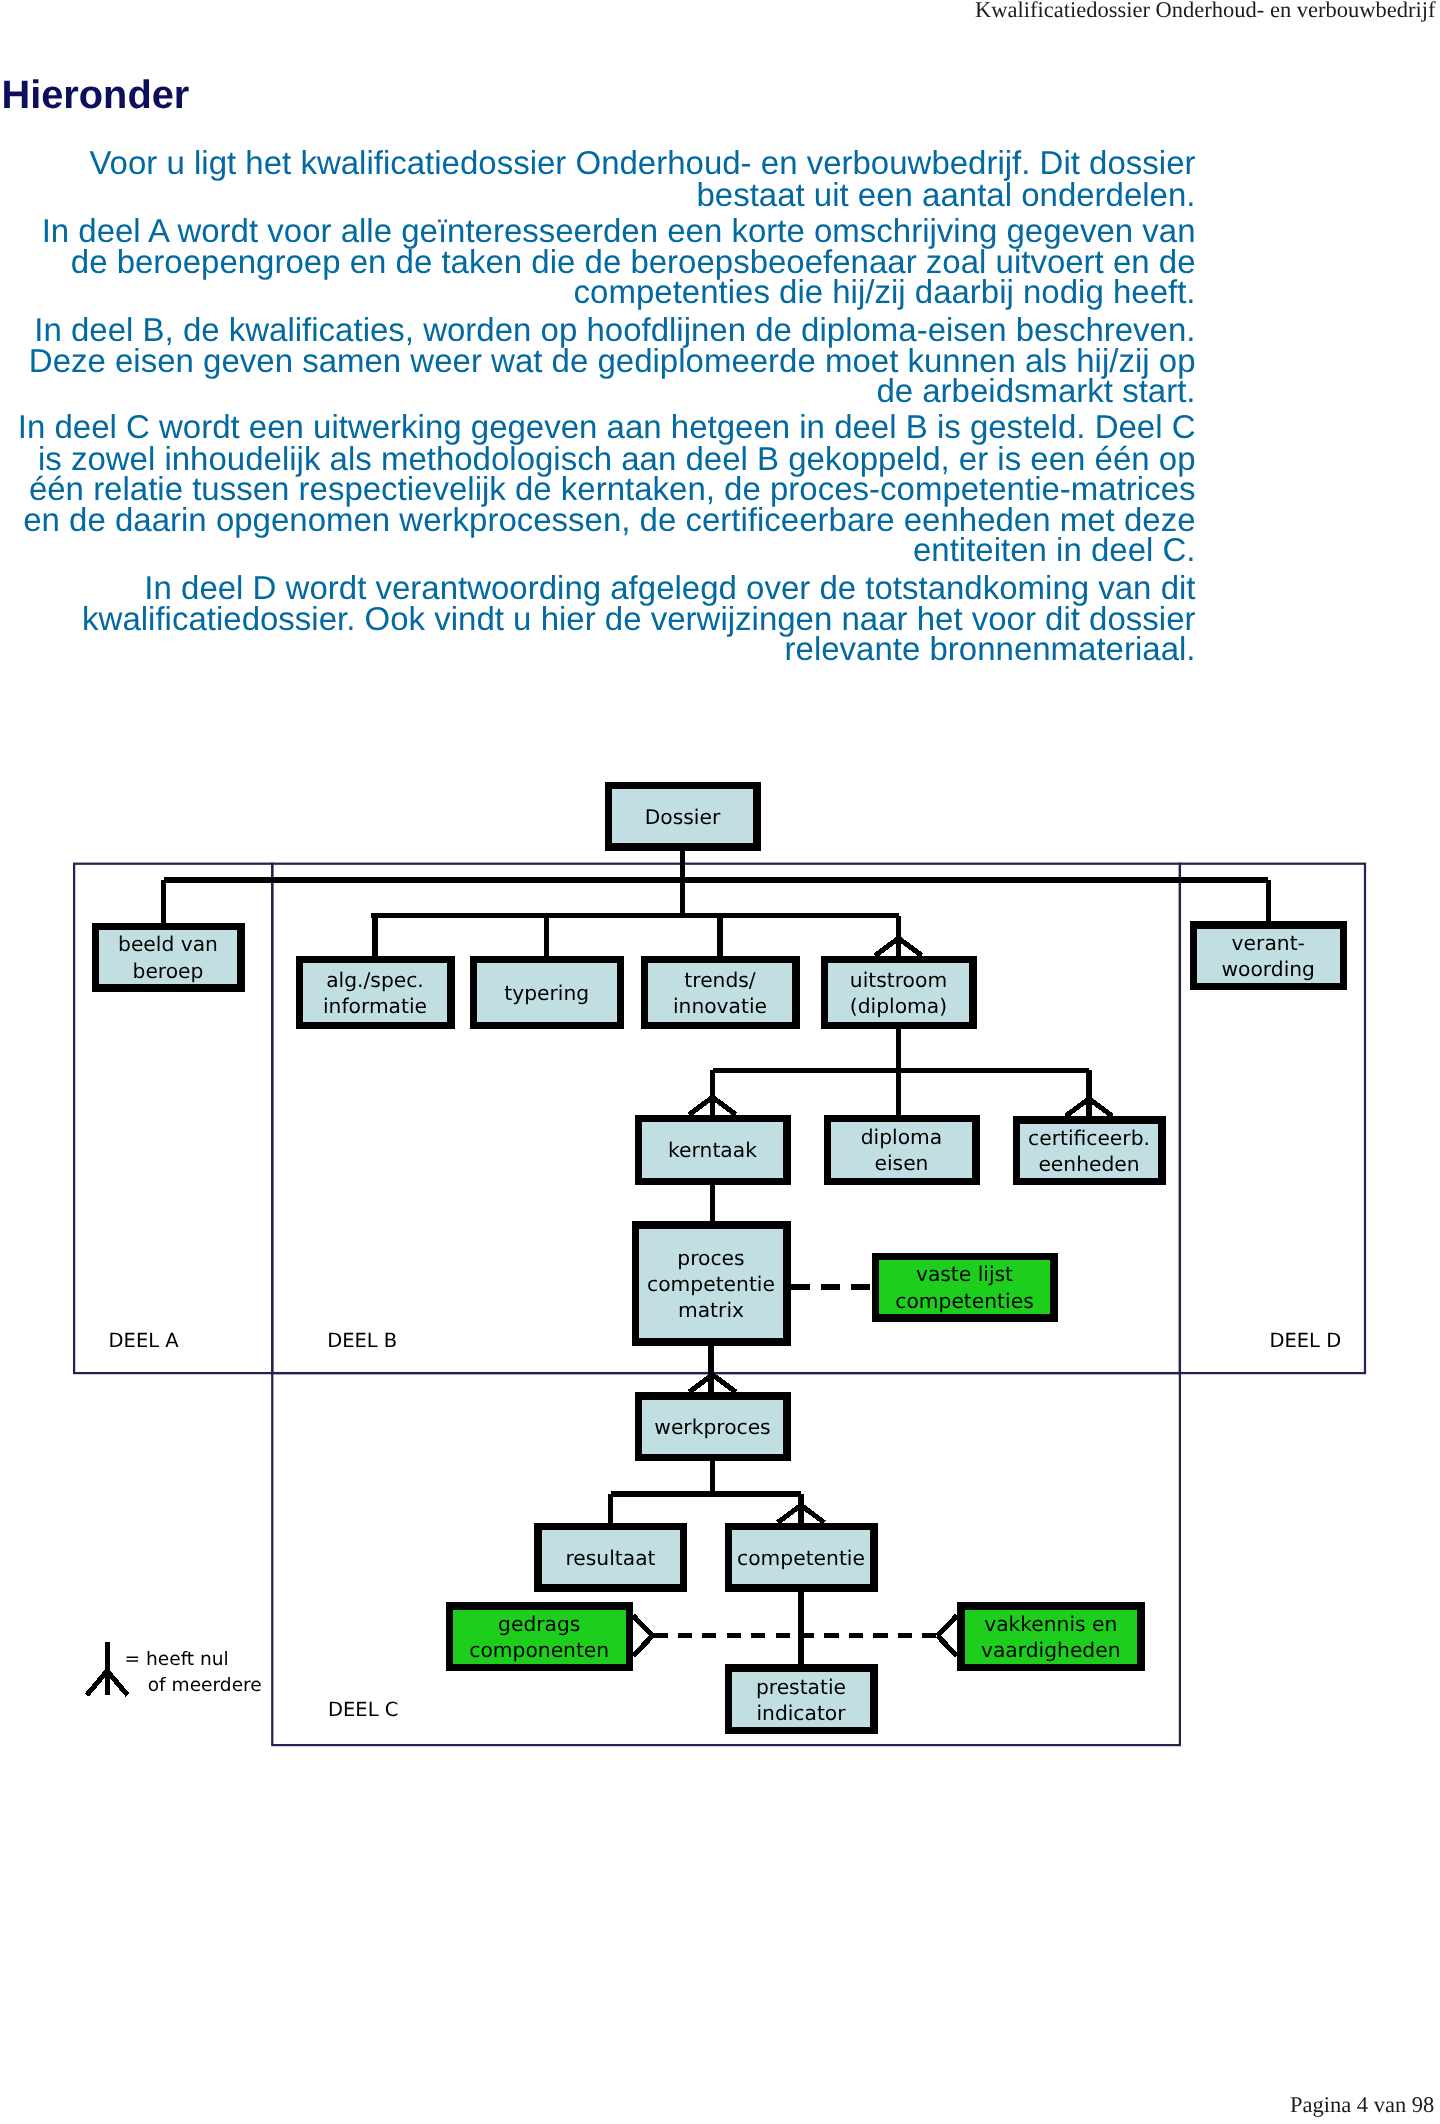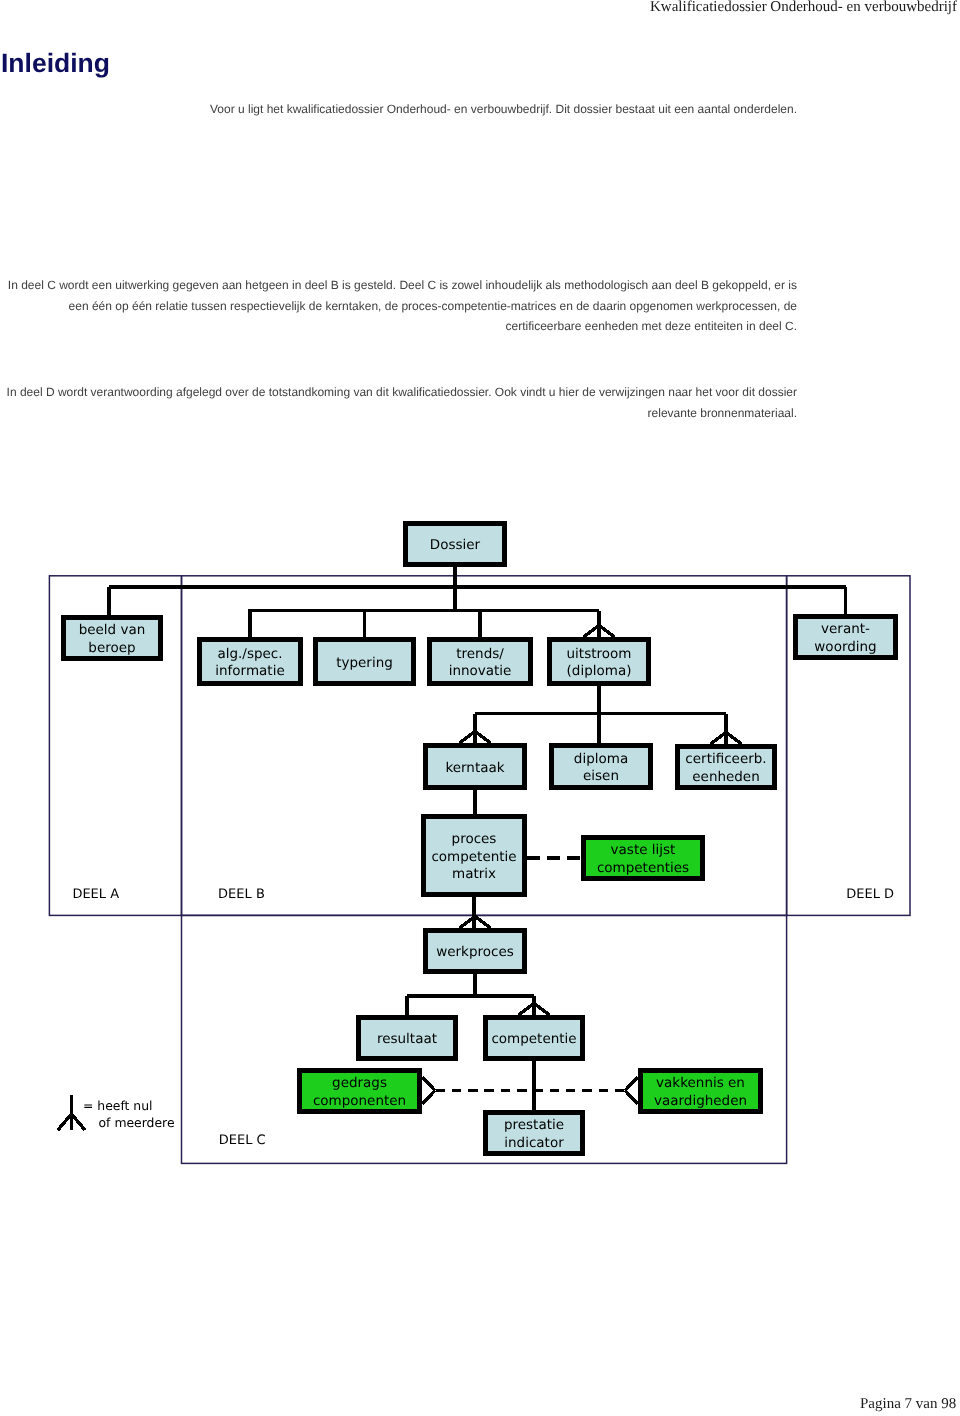--- a/index.html
+++ b/index.html
@@ -24,7 +24,7 @@
 
 <div class="page">
   <div class="hdr">Kwalificatiedossier Onderhoud- en verbouwbedrijf</div>
-  <div class="title">Inleiding</div>
+  <div class="title">Hieronder</div>
   <div class="p" style="top:99px">Voor u ligt het kwalificatiedossier Onderhoud- en verbouwbedrijf. Dit dossier bestaat uit een aantal onderdelen.</div>
   <div class="p" style="top:275px">In deel C wordt een uitwerking gegeven aan hetgeen in deel B is gesteld. Deel C is zowel inhoudelijk als methodologisch aan deel B gekoppeld, er is een één op één relatie tussen respectievelijk de kerntaken, de proces-competentie-matrices en de daarin opgenomen werkprocessen, de certificeerbare eenheden met deze entiteiten in deel C.</div>
   <div class="p" style="top:382px">In deel D wordt verantwoording afgelegd over de totstandkoming van dit kwalificatiedossier. Ook vindt u hier de verwijzingen naar het voor dit dossier relevante bronnenmateriaal.</div>

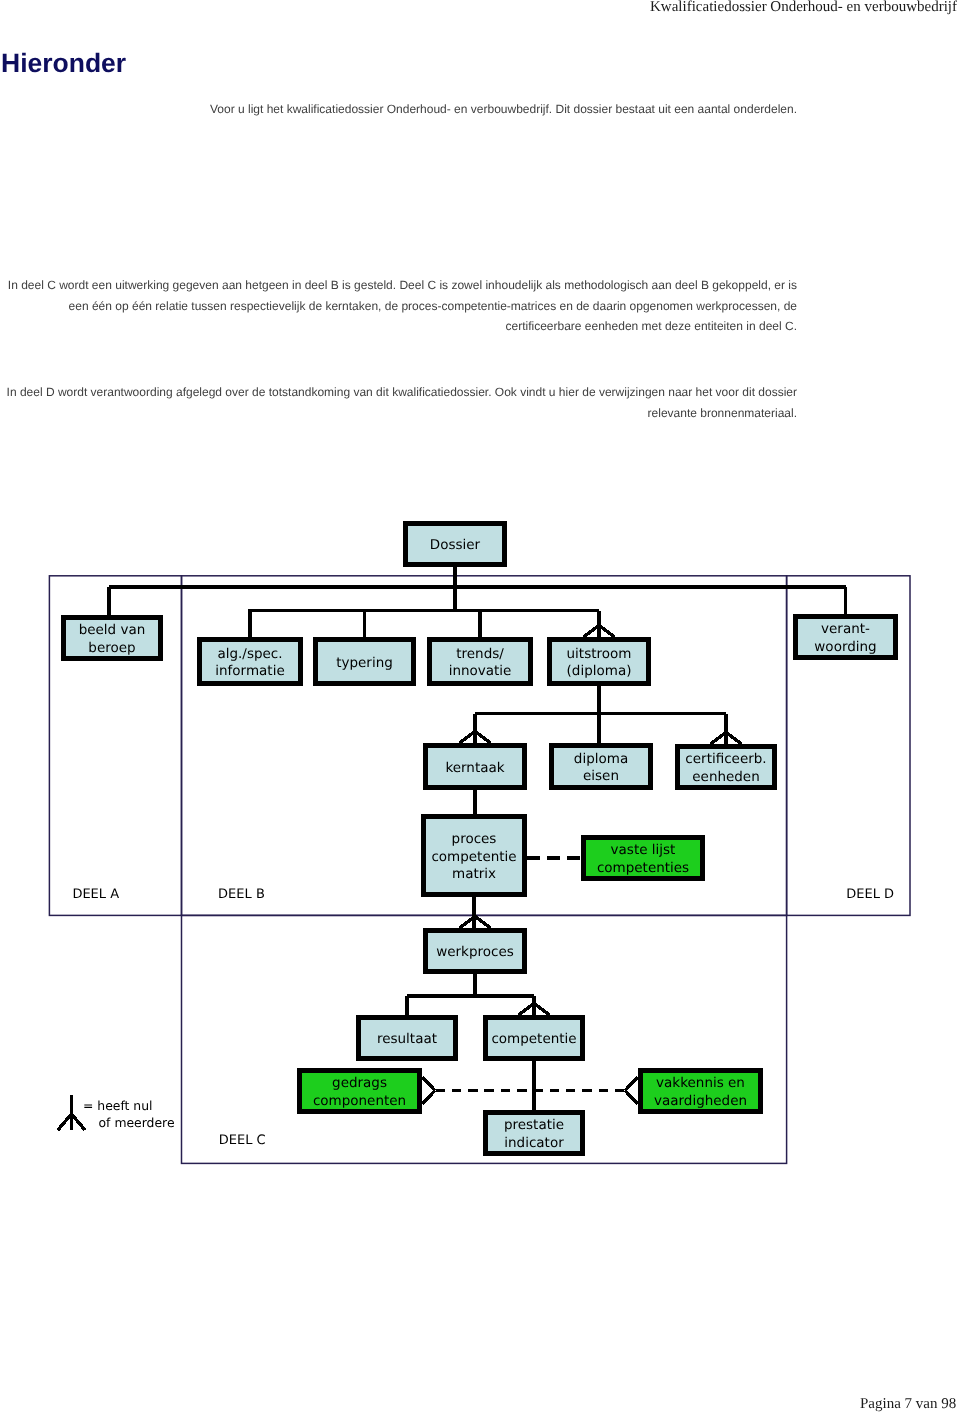--- a/index.html
+++ b/index.html
@@ -10,7 +10,7 @@
        font-size:15px;color:#1b1b1b;white-space:nowrap;}
   .title{position:absolute;left:1px;top:48px;font-size:26.5px;font-weight:bold;
          color:#0e0e5e;white-space:nowrap;}
-  .p{position:absolute;left:1px;font-size:12px;color:#404040;line-height:20.6px;width:796px;}
+  .p{position:absolute;left:1px;font-size:22px;color:#0369a1;line-height:20.6px;width:796px;}
   .ftr{position:absolute;left:860px;top:1396px;font-family:"Liberation Serif",serif;
        font-size:15px;color:#1b1b1b;white-space:nowrap;}
   #diagram{position:absolute;left:0;top:0;width:824px;height:1200px;}

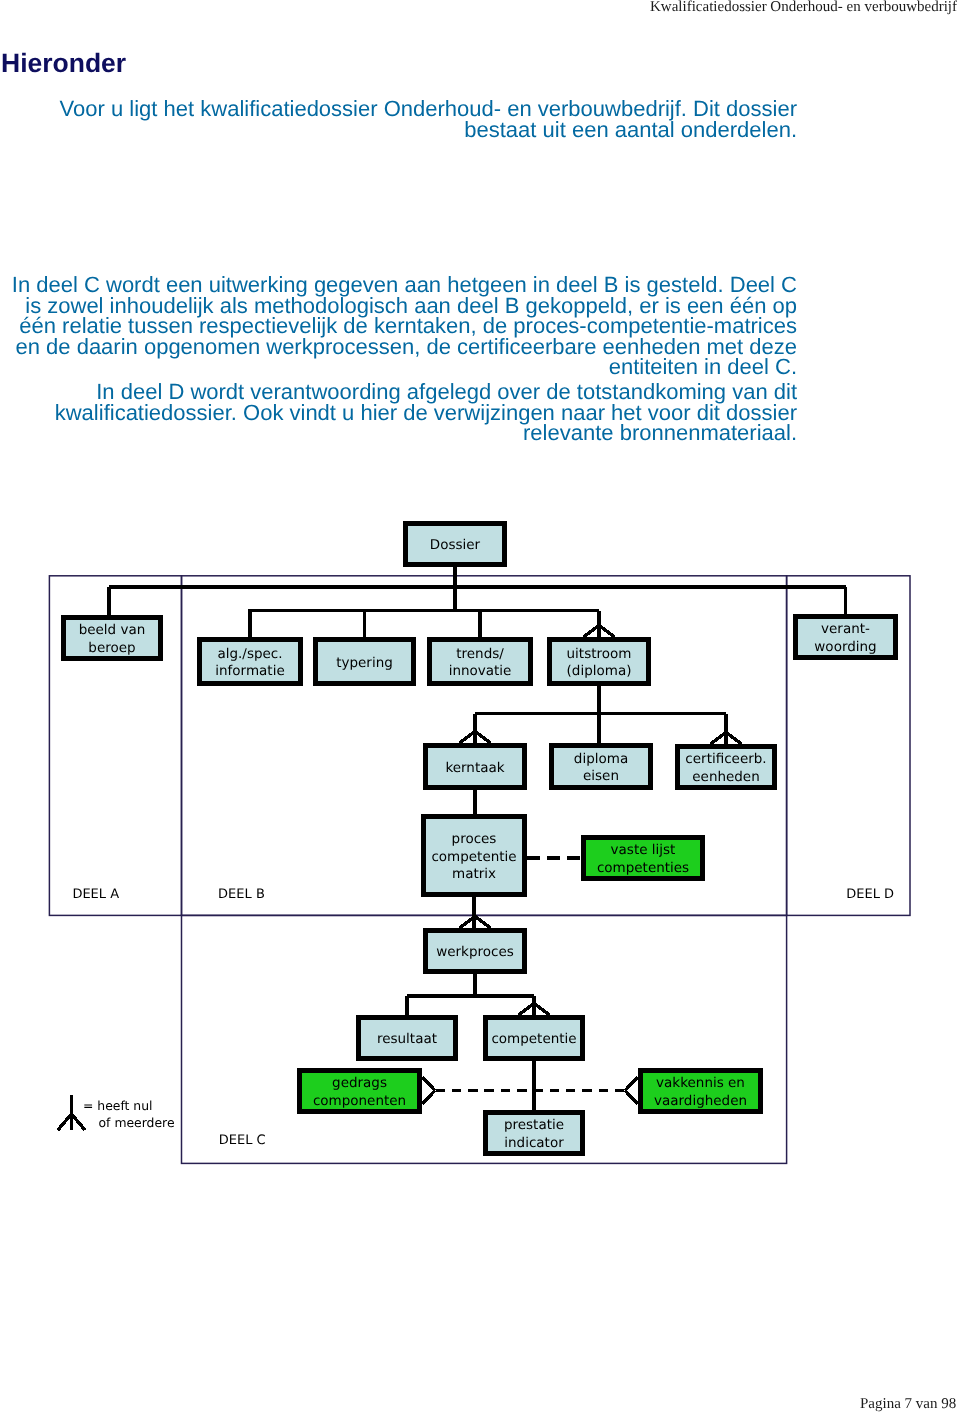--- a/index.html
+++ b/index.html
@@ -26,6 +26,7 @@
   <div class="hdr">Kwalificatiedossier Onderhoud- en verbouwbedrijf</div>
   <div class="title">Hieronder</div>
   <div class="p" style="top:99px">Voor u ligt het kwalificatiedossier Onderhoud- en verbouwbedrijf. Dit dossier bestaat uit een aantal onderdelen.</div>
+  <div class="p" style="top:144px">In deel A wordt voor alle geïnteresseerden een korte omschrijving gegeven van de beroepengroep en de taken die de beroepsbeoefenaar zoal uitvoert en de competenties die hij/zij daarbij nodig heeft.</div>
   <div class="p" style="top:275px">In deel C wordt een uitwerking gegeven aan hetgeen in deel B is gesteld. Deel C is zowel inhoudelijk als methodologisch aan deel B gekoppeld, er is een één op één relatie tussen respectievelijk de kerntaken, de proces-competentie-matrices en de daarin opgenomen werkprocessen, de certificeerbare eenheden met deze entiteiten in deel C.</div>
   <div class="p" style="top:382px">In deel D wordt verantwoording afgelegd over de totstandkoming van dit kwalificatiedossier. Ook vindt u hier de verwijzingen naar het voor dit dossier relevante bronnenmateriaal.</div>
   <div class="ftr">Pagina 7 van 98</div>

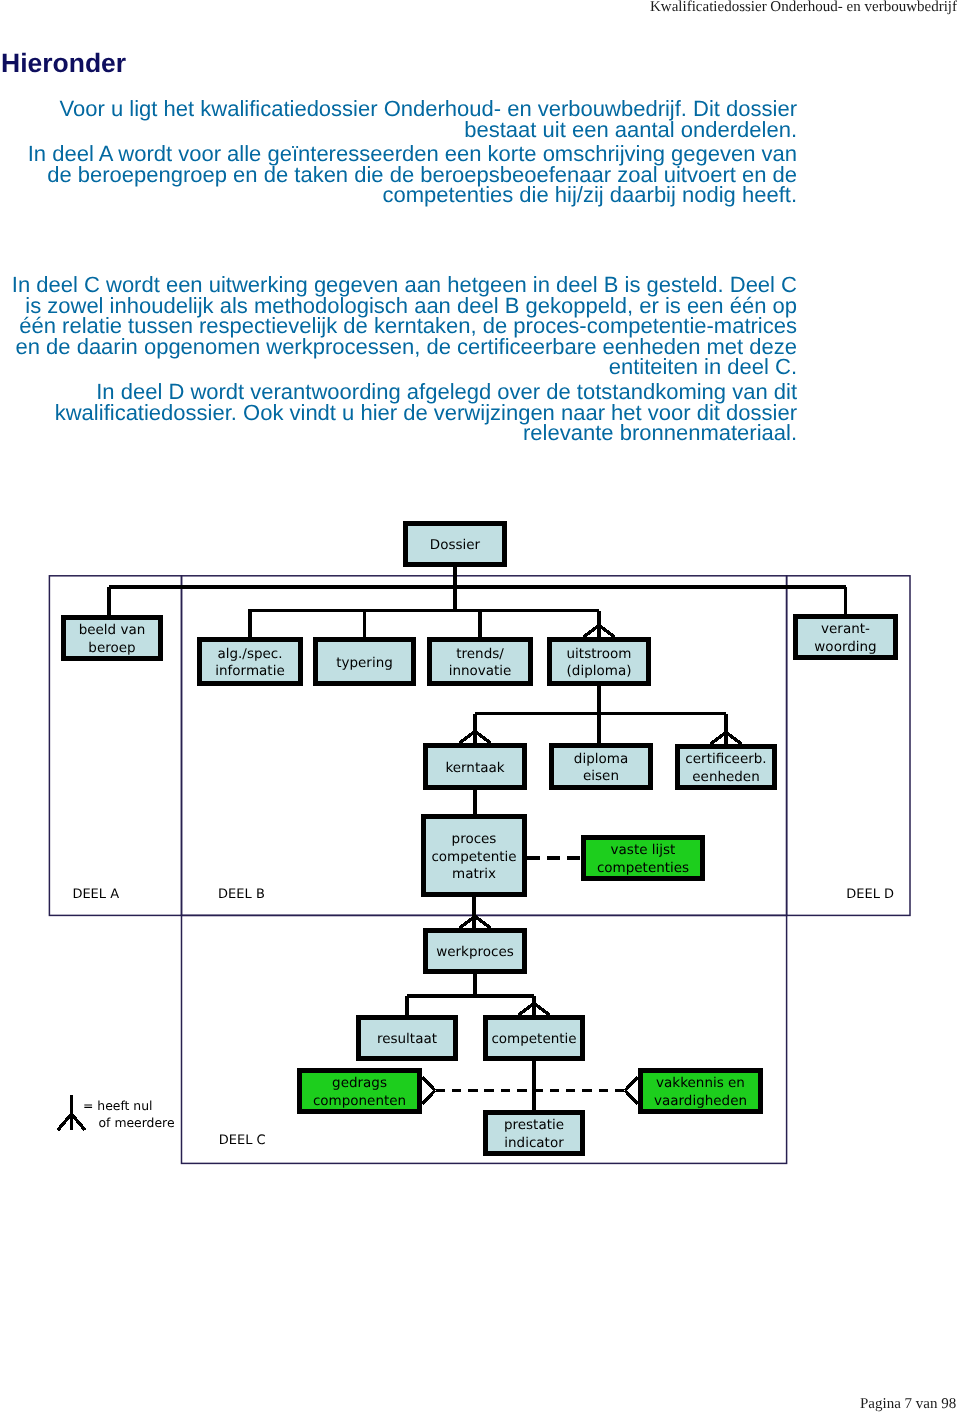--- a/index.html
+++ b/index.html
@@ -27,6 +27,7 @@
   <div class="title">Hieronder</div>
   <div class="p" style="top:99px">Voor u ligt het kwalificatiedossier Onderhoud- en verbouwbedrijf. Dit dossier bestaat uit een aantal onderdelen.</div>
   <div class="p" style="top:144px">In deel A wordt voor alle geïnteresseerden een korte omschrijving gegeven van de beroepengroep en de taken die de beroepsbeoefenaar zoal uitvoert en de competenties die hij/zij daarbij nodig heeft.</div>
+  <div class="p" style="top:210px">In deel B, de kwalificaties, worden op hoofdlijnen de diploma-eisen beschreven. Deze eisen geven samen weer wat de gediplomeerde moet kunnen als hij/zij op de arbeidsmarkt start.</div>
   <div class="p" style="top:275px">In deel C wordt een uitwerking gegeven aan hetgeen in deel B is gesteld. Deel C is zowel inhoudelijk als methodologisch aan deel B gekoppeld, er is een één op één relatie tussen respectievelijk de kerntaken, de proces-competentie-matrices en de daarin opgenomen werkprocessen, de certificeerbare eenheden met deze entiteiten in deel C.</div>
   <div class="p" style="top:382px">In deel D wordt verantwoording afgelegd over de totstandkoming van dit kwalificatiedossier. Ook vindt u hier de verwijzingen naar het voor dit dossier relevante bronnenmateriaal.</div>
   <div class="ftr">Pagina 7 van 98</div>

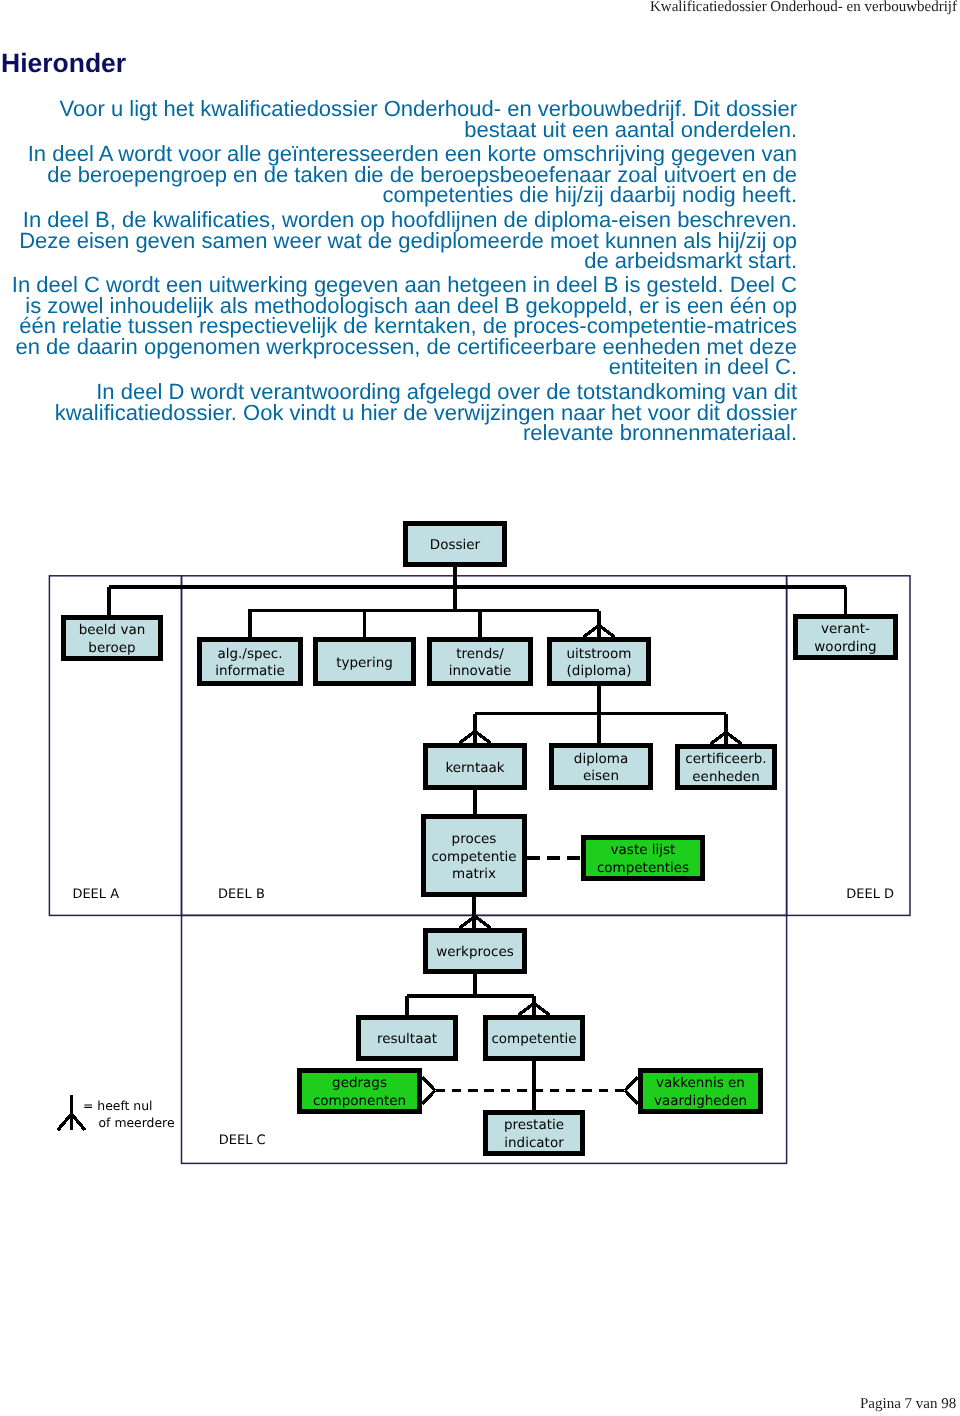--- a/index.html
+++ b/index.html
@@ -30,7 +30,7 @@
   <div class="p" style="top:210px">In deel B, de kwalificaties, worden op hoofdlijnen de diploma-eisen beschreven. Deze eisen geven samen weer wat de gediplomeerde moet kunnen als hij/zij op de arbeidsmarkt start.</div>
   <div class="p" style="top:275px">In deel C wordt een uitwerking gegeven aan hetgeen in deel B is gesteld. Deel C is zowel inhoudelijk als methodologisch aan deel B gekoppeld, er is een één op één relatie tussen respectievelijk de kerntaken, de proces-competentie-matrices en de daarin opgenomen werkprocessen, de certificeerbare eenheden met deze entiteiten in deel C.</div>
   <div class="p" style="top:382px">In deel D wordt verantwoording afgelegd over de totstandkoming van dit kwalificatiedossier. Ook vindt u hier de verwijzingen naar het voor dit dossier relevante bronnenmateriaal.</div>
-  <div class="ftr">Pagina 7 van 98</div>
+  <div class="ftr">Pagina 4 van 98</div>
   <div id="diagram">
       <svg id="diagram-svg" width="960" height="1200" viewBox="0 0 960 1200" shape-rendering="crispEdges">
         <g>

